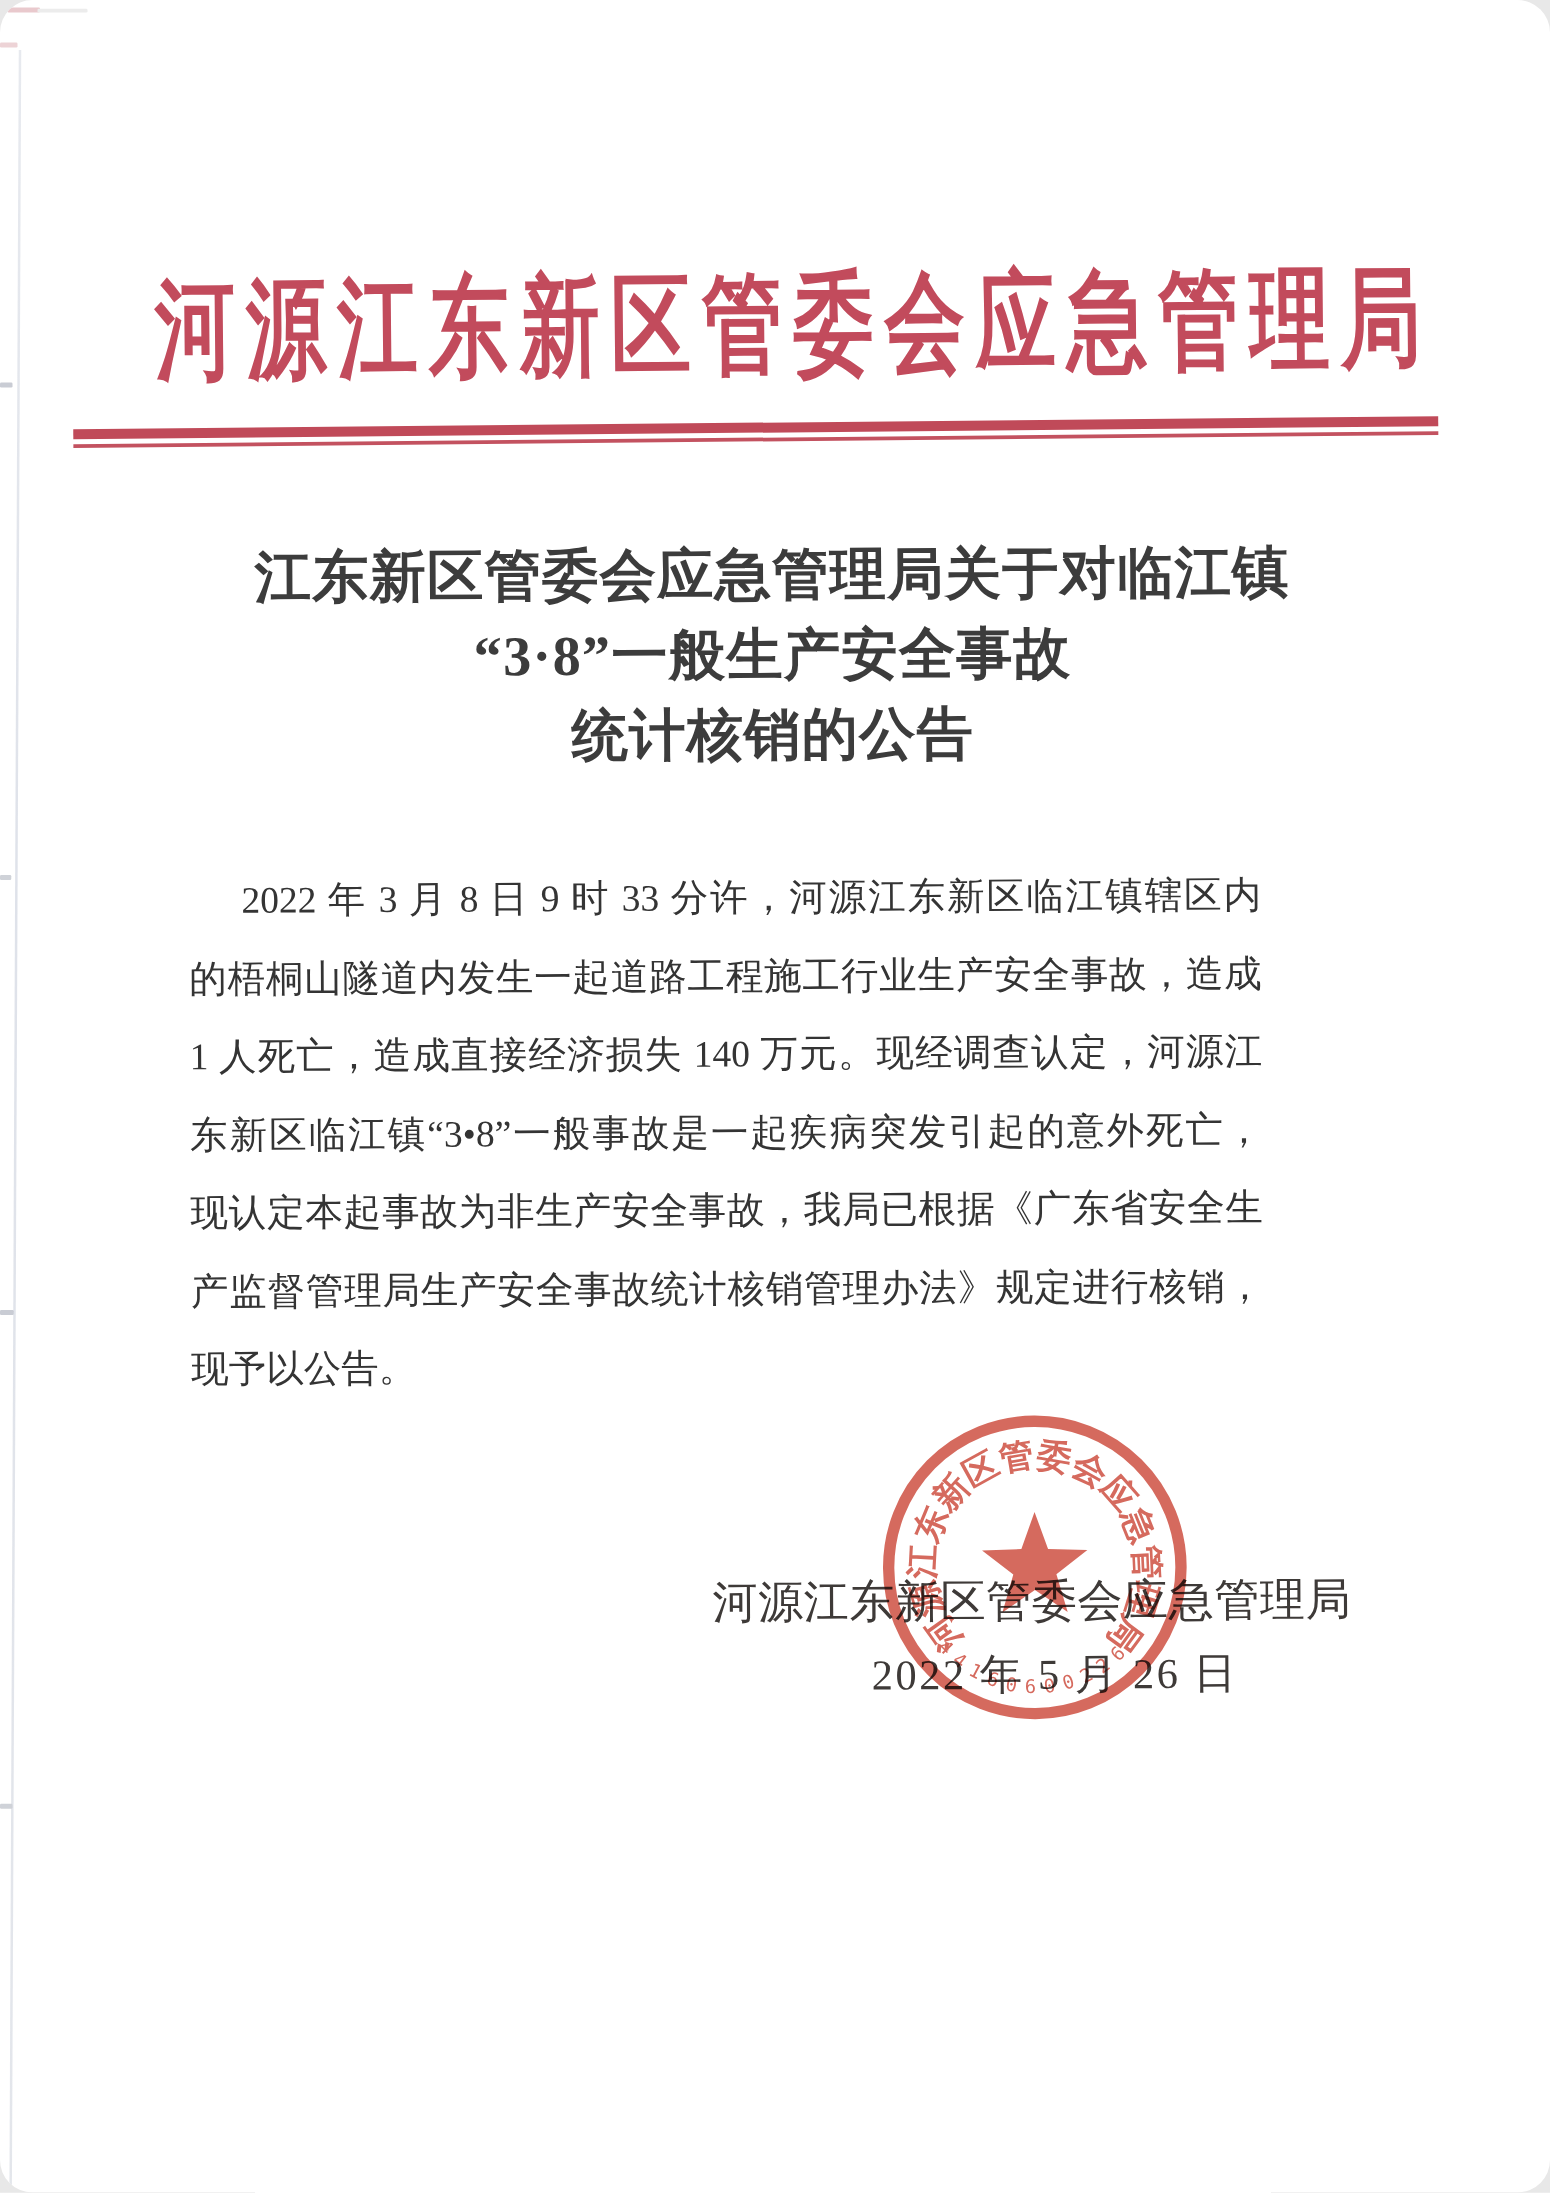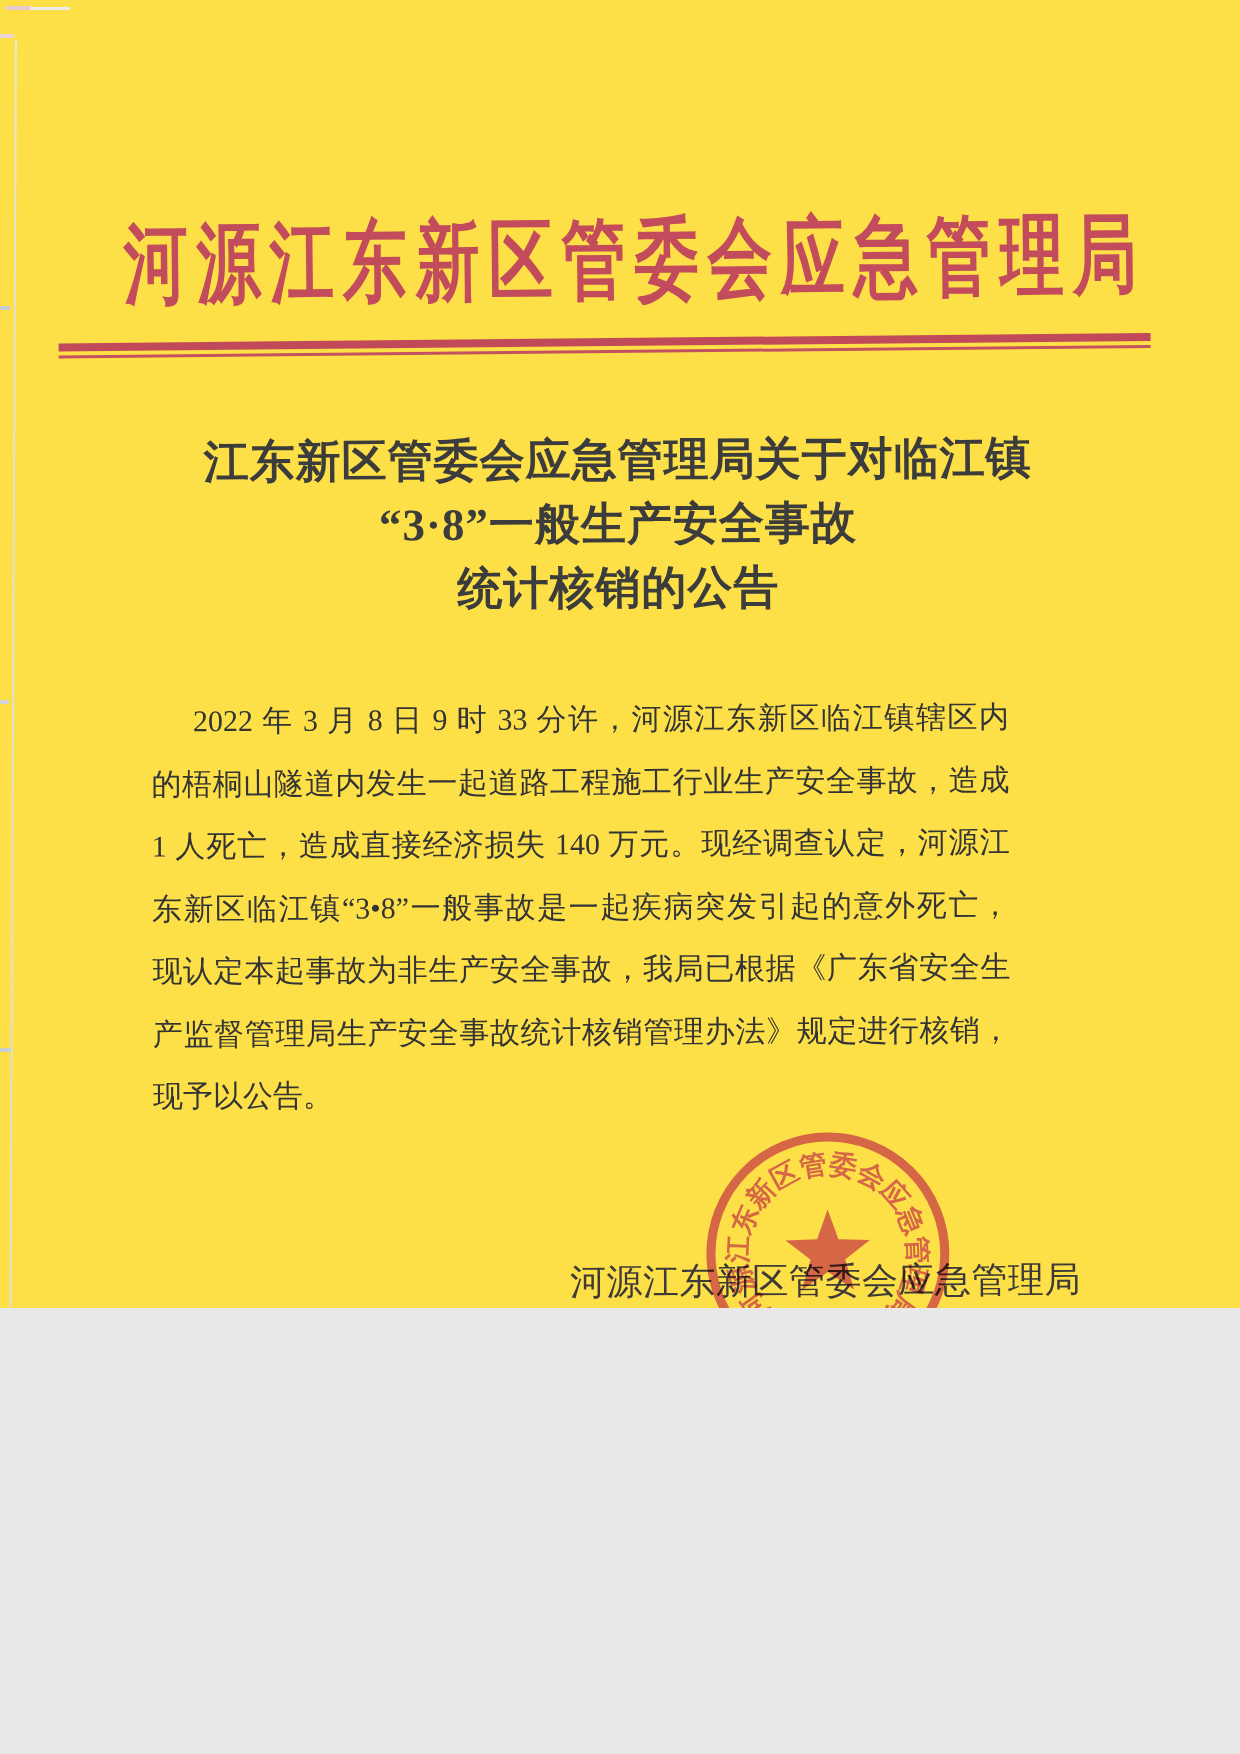--- a/index.html
+++ b/index.html
@@ -5,10 +5,11 @@
   html,body{margin:0;padding:0;background:#e8e8e8;}
   .page{
     position:relative;
-    width:1240px;height:1308px;
-    background:#fde047;
+    width:1240px;height:1754px;
+    background:#ffffff;
     overflow:hidden;
     font-family:"Liberation Serif","DejaVu Serif",serif;
+    border-radius:26px;
   }
   
   .edge-line{

